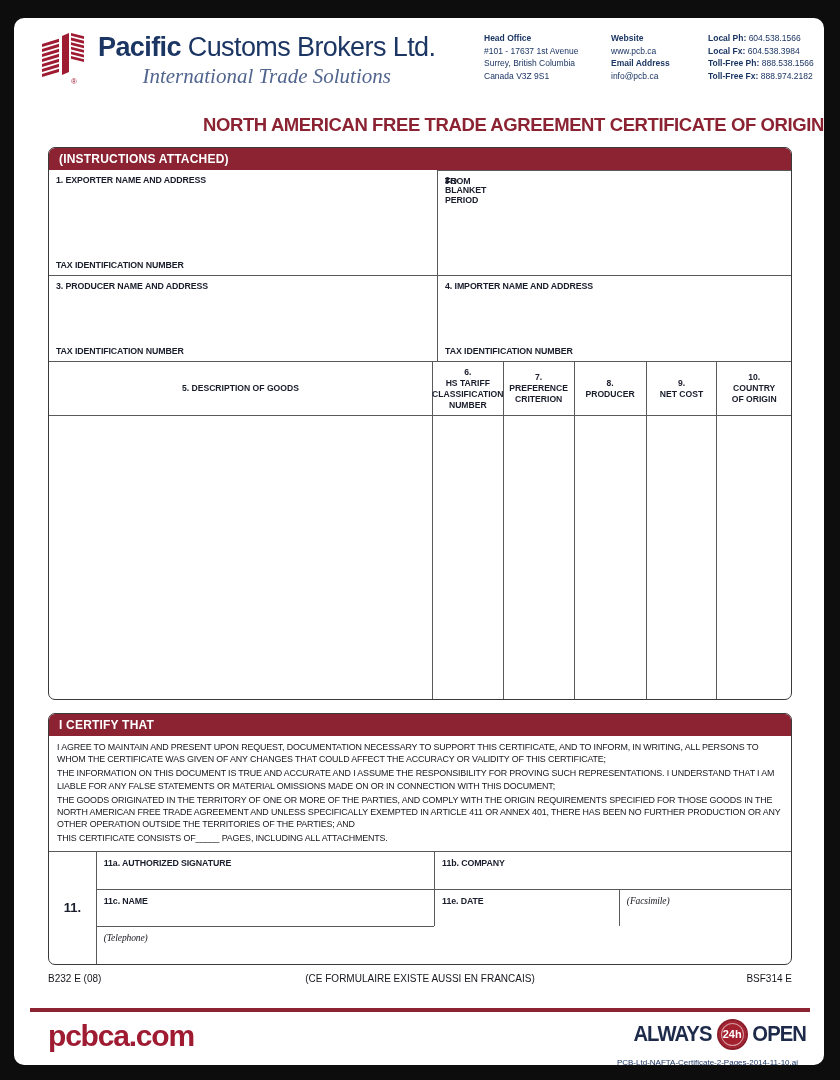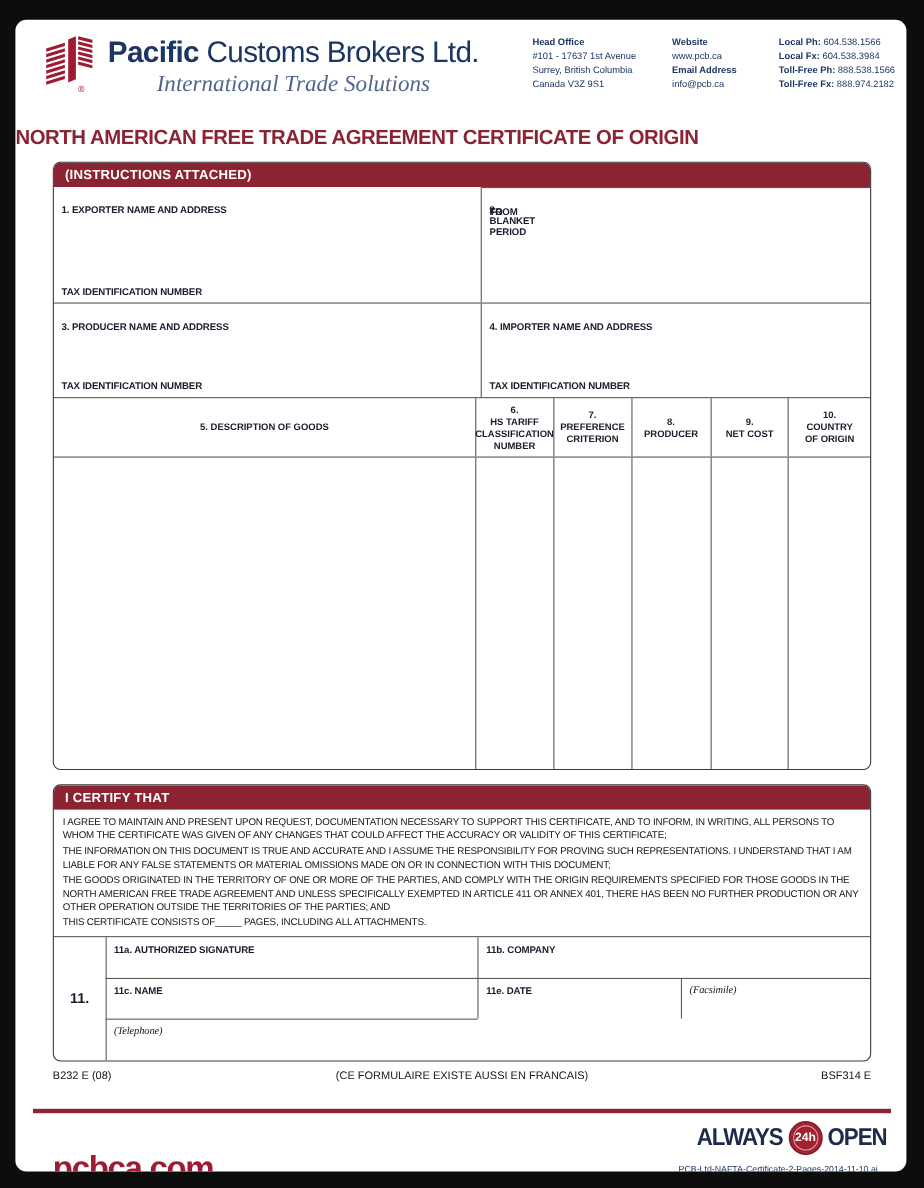--- a/index.html
+++ b/index.html
@@ -23,7 +23,7 @@
   .colC { width:124px; white-space:nowrap; }
 
   
-  .doc-title { text-align:left; color:#8B2332; font-weight:bold; font-size:18.5px; letter-spacing:-0.4px; margin-top:0px; }
+  .doc-title { text-align:right; color:#8B2332; font-weight:bold; font-size:18.5px; letter-spacing:-0.4px; margin-top:0px; }
 
   
   .formbox { margin:0 14px 0 34px; width:744px; border:1px solid #3a3a3a; border-radius:7px; overflow:hidden; background:#fff; }

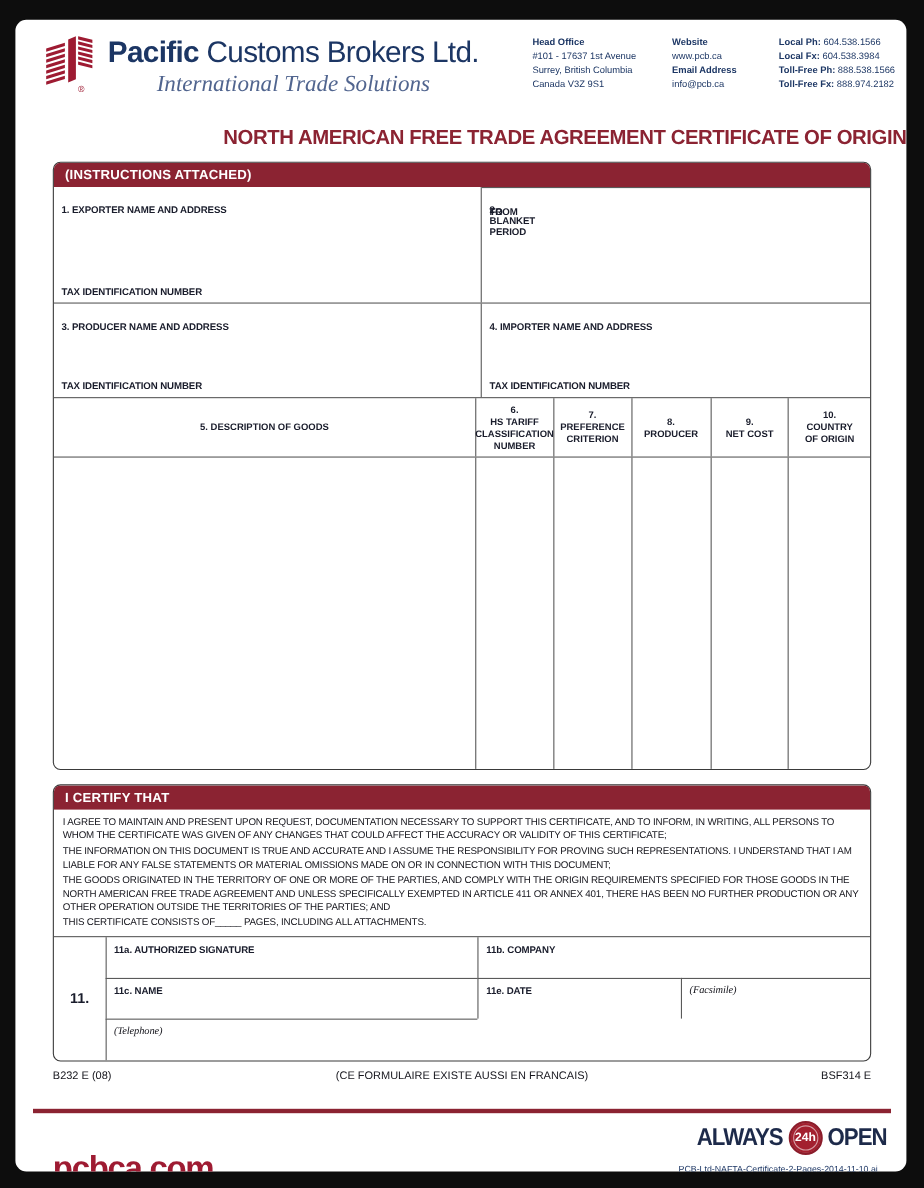--- a/index.html
+++ b/index.html
@@ -33,7 +33,7 @@
 
   .row1 { display:grid; grid-template-columns:52.3% 47.7%; height:105px; }
   .cell { position:relative; }
-  .cell .toplab { position:absolute; left:7px; top:16px; }
+  .cell .toplab { position:absolute; left:7px; top:5px; }
   .cell .botlab { position:absolute; left:7px; bottom:5px; }
   .bl { border-left:1px solid #5a5a5a; }
   .bt { border-top:1px solid #5a5a5a; }

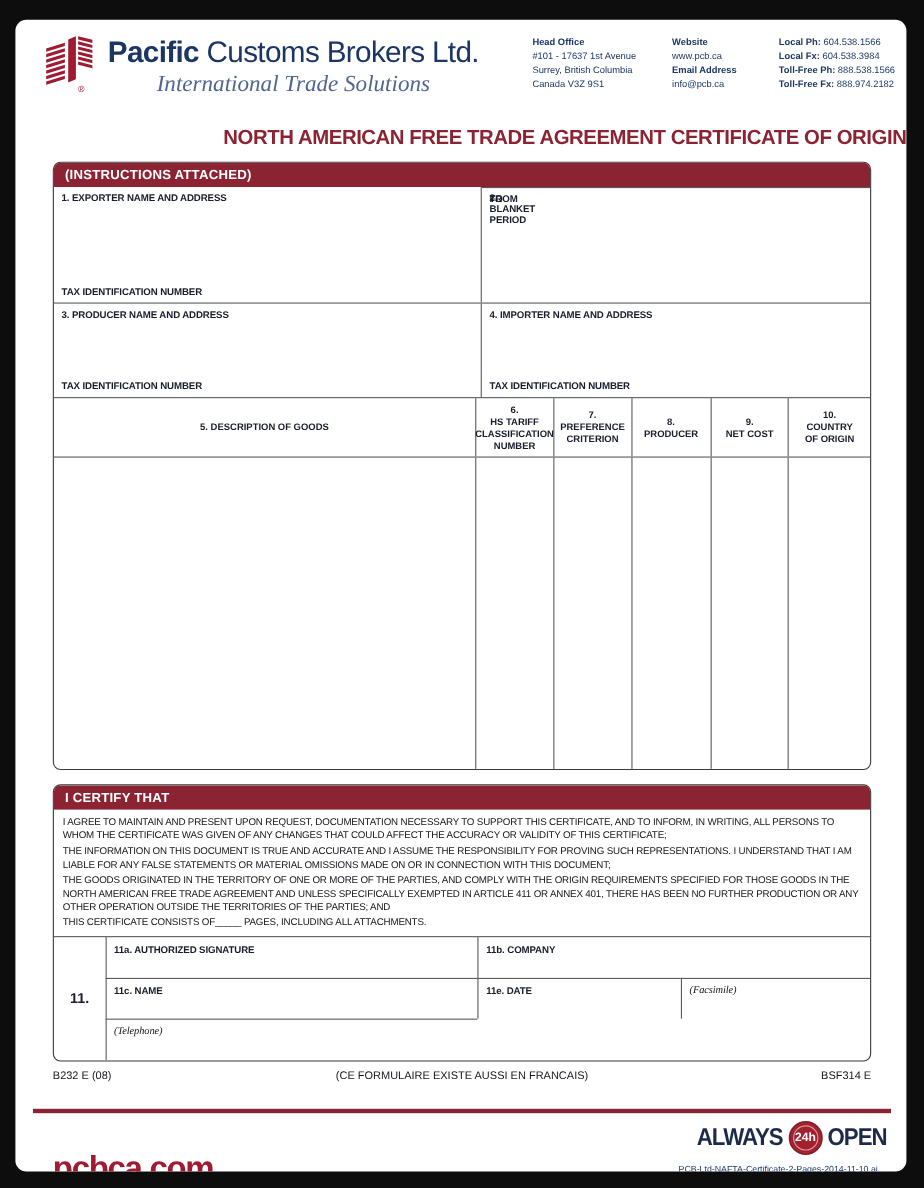--- a/index.html
+++ b/index.html
@@ -65,7 +65,7 @@
   .redrule { height:4px; background:#8B2332; margin:24px 14px 0 16px; }
 
   .bottom { position:relative; height:70px; }
-  .site { position:absolute; left:34px; top:7px; font-size:30px; font-weight:bold; color:#9E1B32; letter-spacing:-1.2px;margin-top:27px; }
+  .site { position:absolute; left:34px; top:7px; font-size:30px; font-weight:bold; color:#9E1B32; letter-spacing:-1.2px; }
   .always { position:absolute; right:16px; top:7px; display:flex; align-items:center; }
   .always .word { font-size:22px; font-weight:800; color:#1d2a4a; letter-spacing:-1px; transform:scaleX(0.92); }
   .badge { width:31px; height:31px; border-radius:50%; background:#A3202F; color:#ffffff; display:flex; align-items:center; justify-content:center; font-size:11px; font-weight:bold; margin:0 2px; border:2px solid #8B1D2B; box-shadow:inset 0 0 0 2px #A3202F, inset 0 0 0 3px rgba(255,255,255,.55); }

